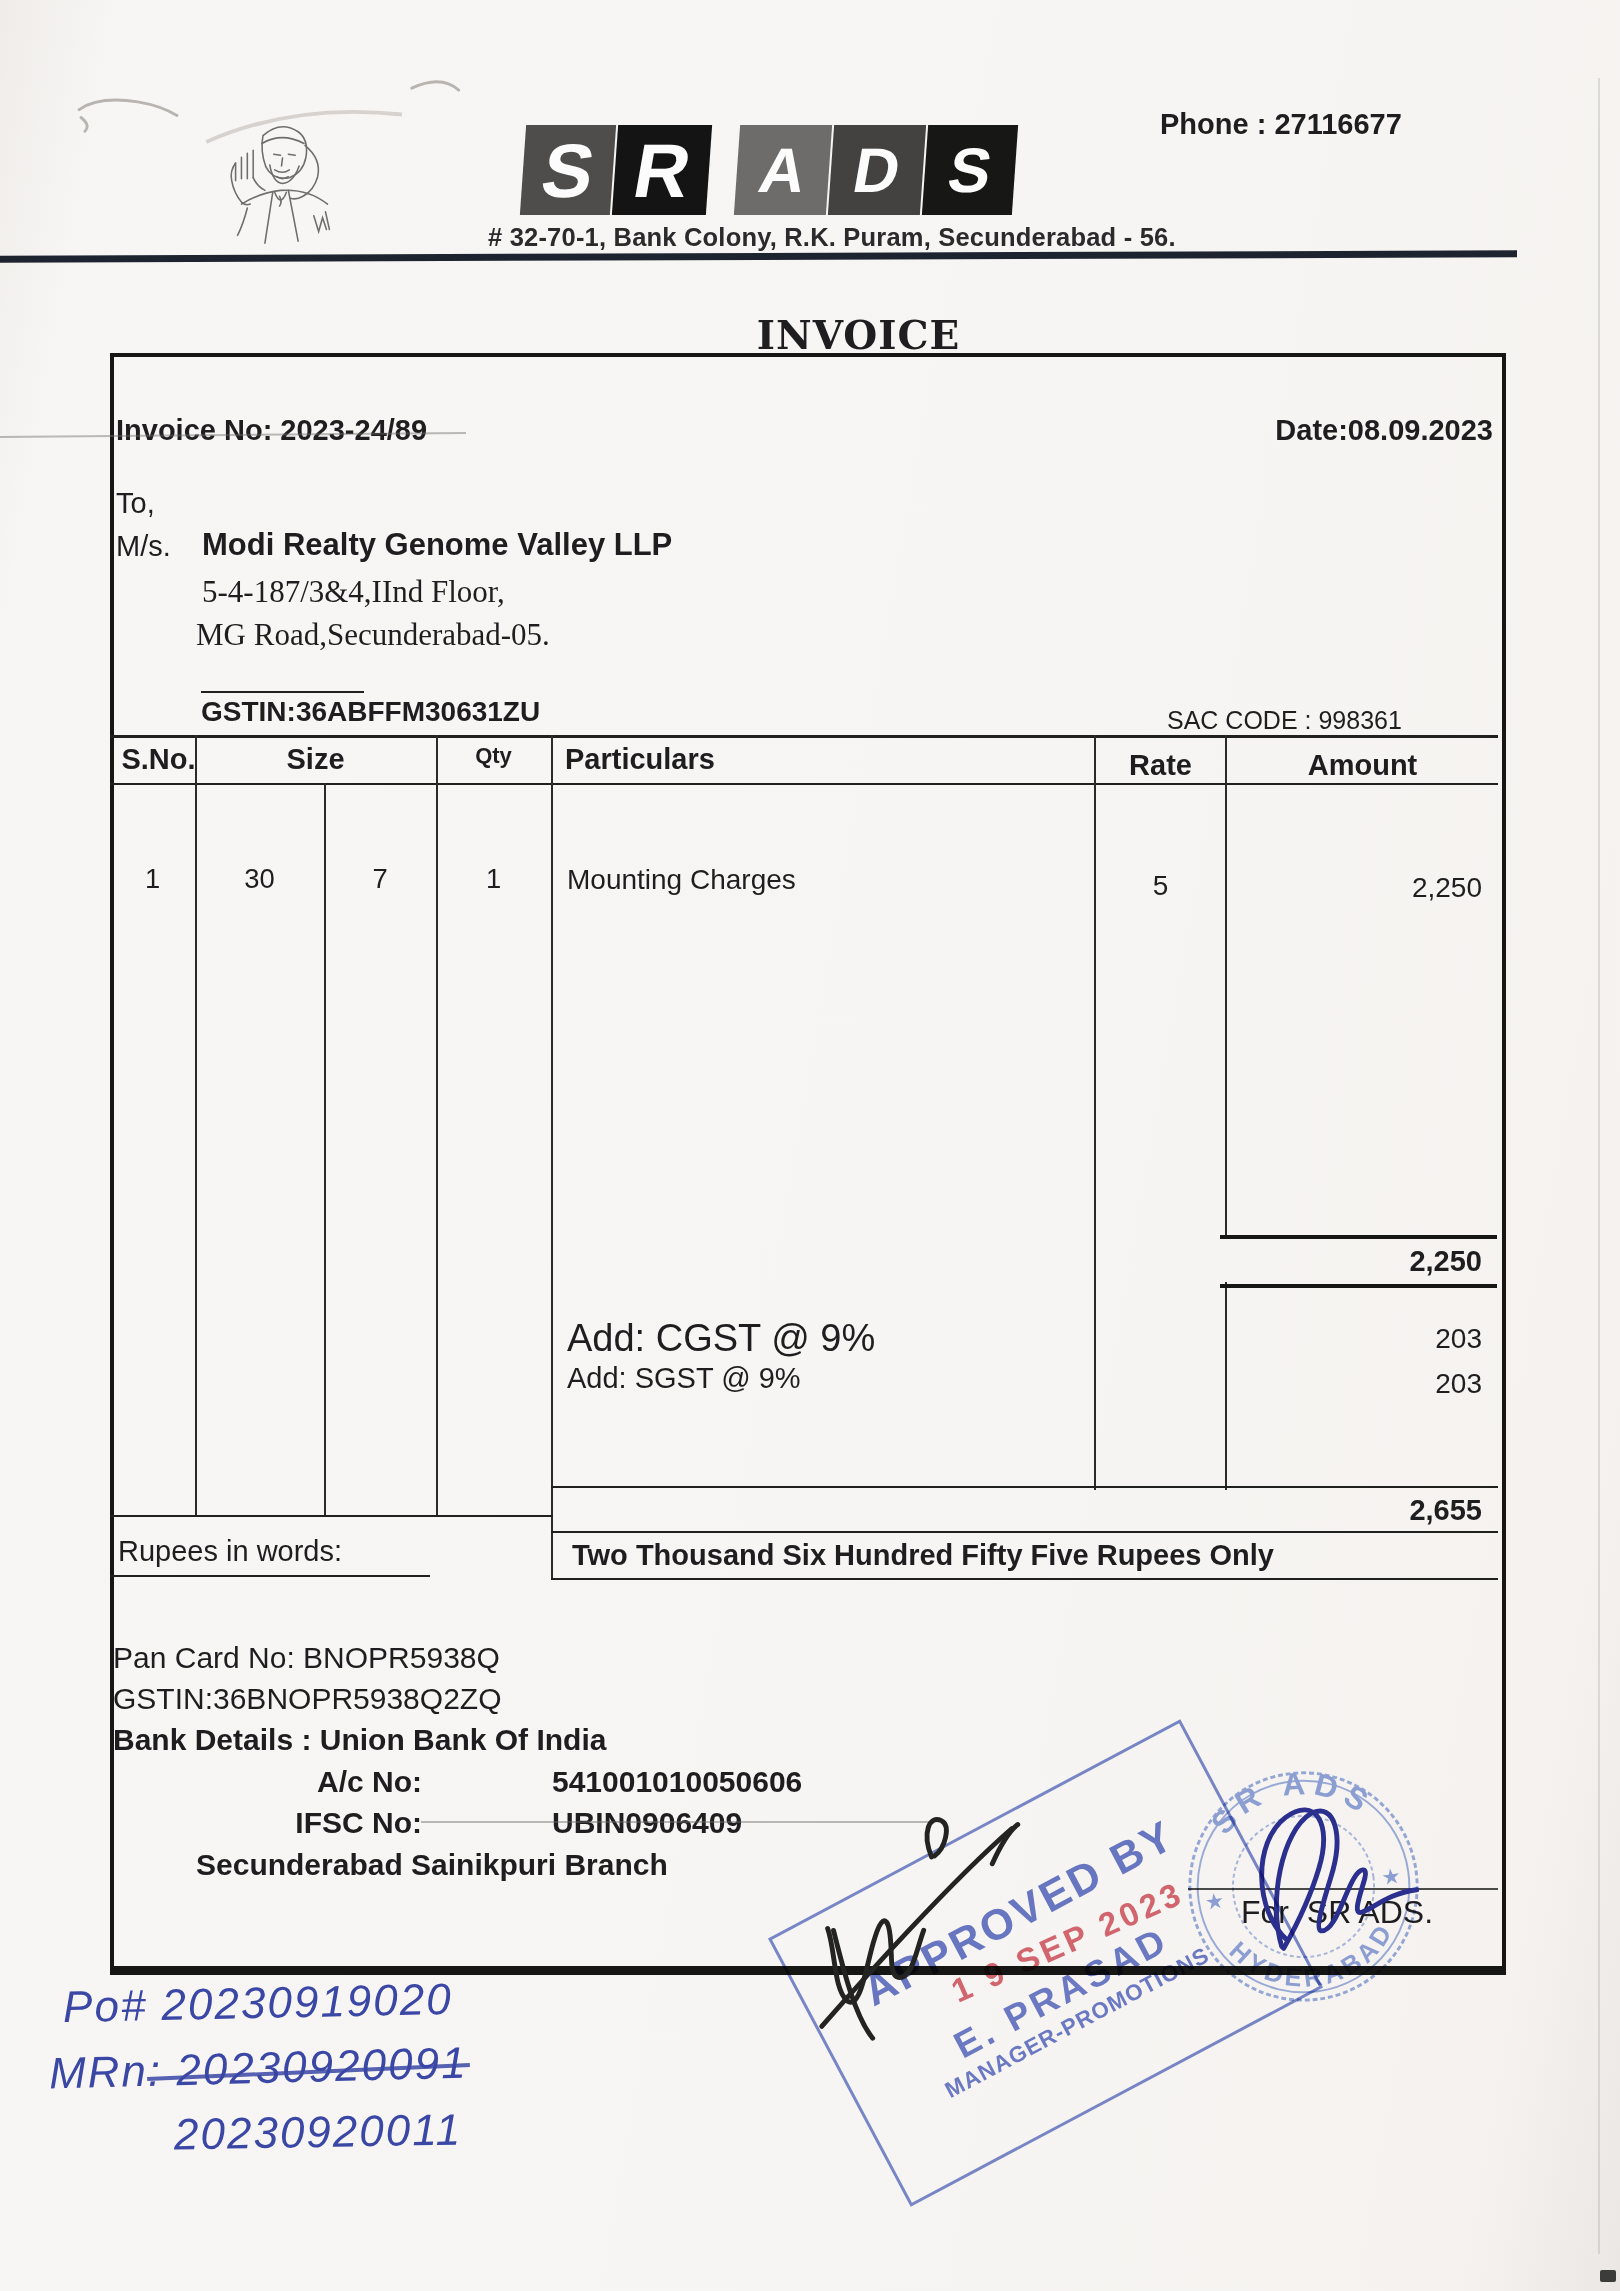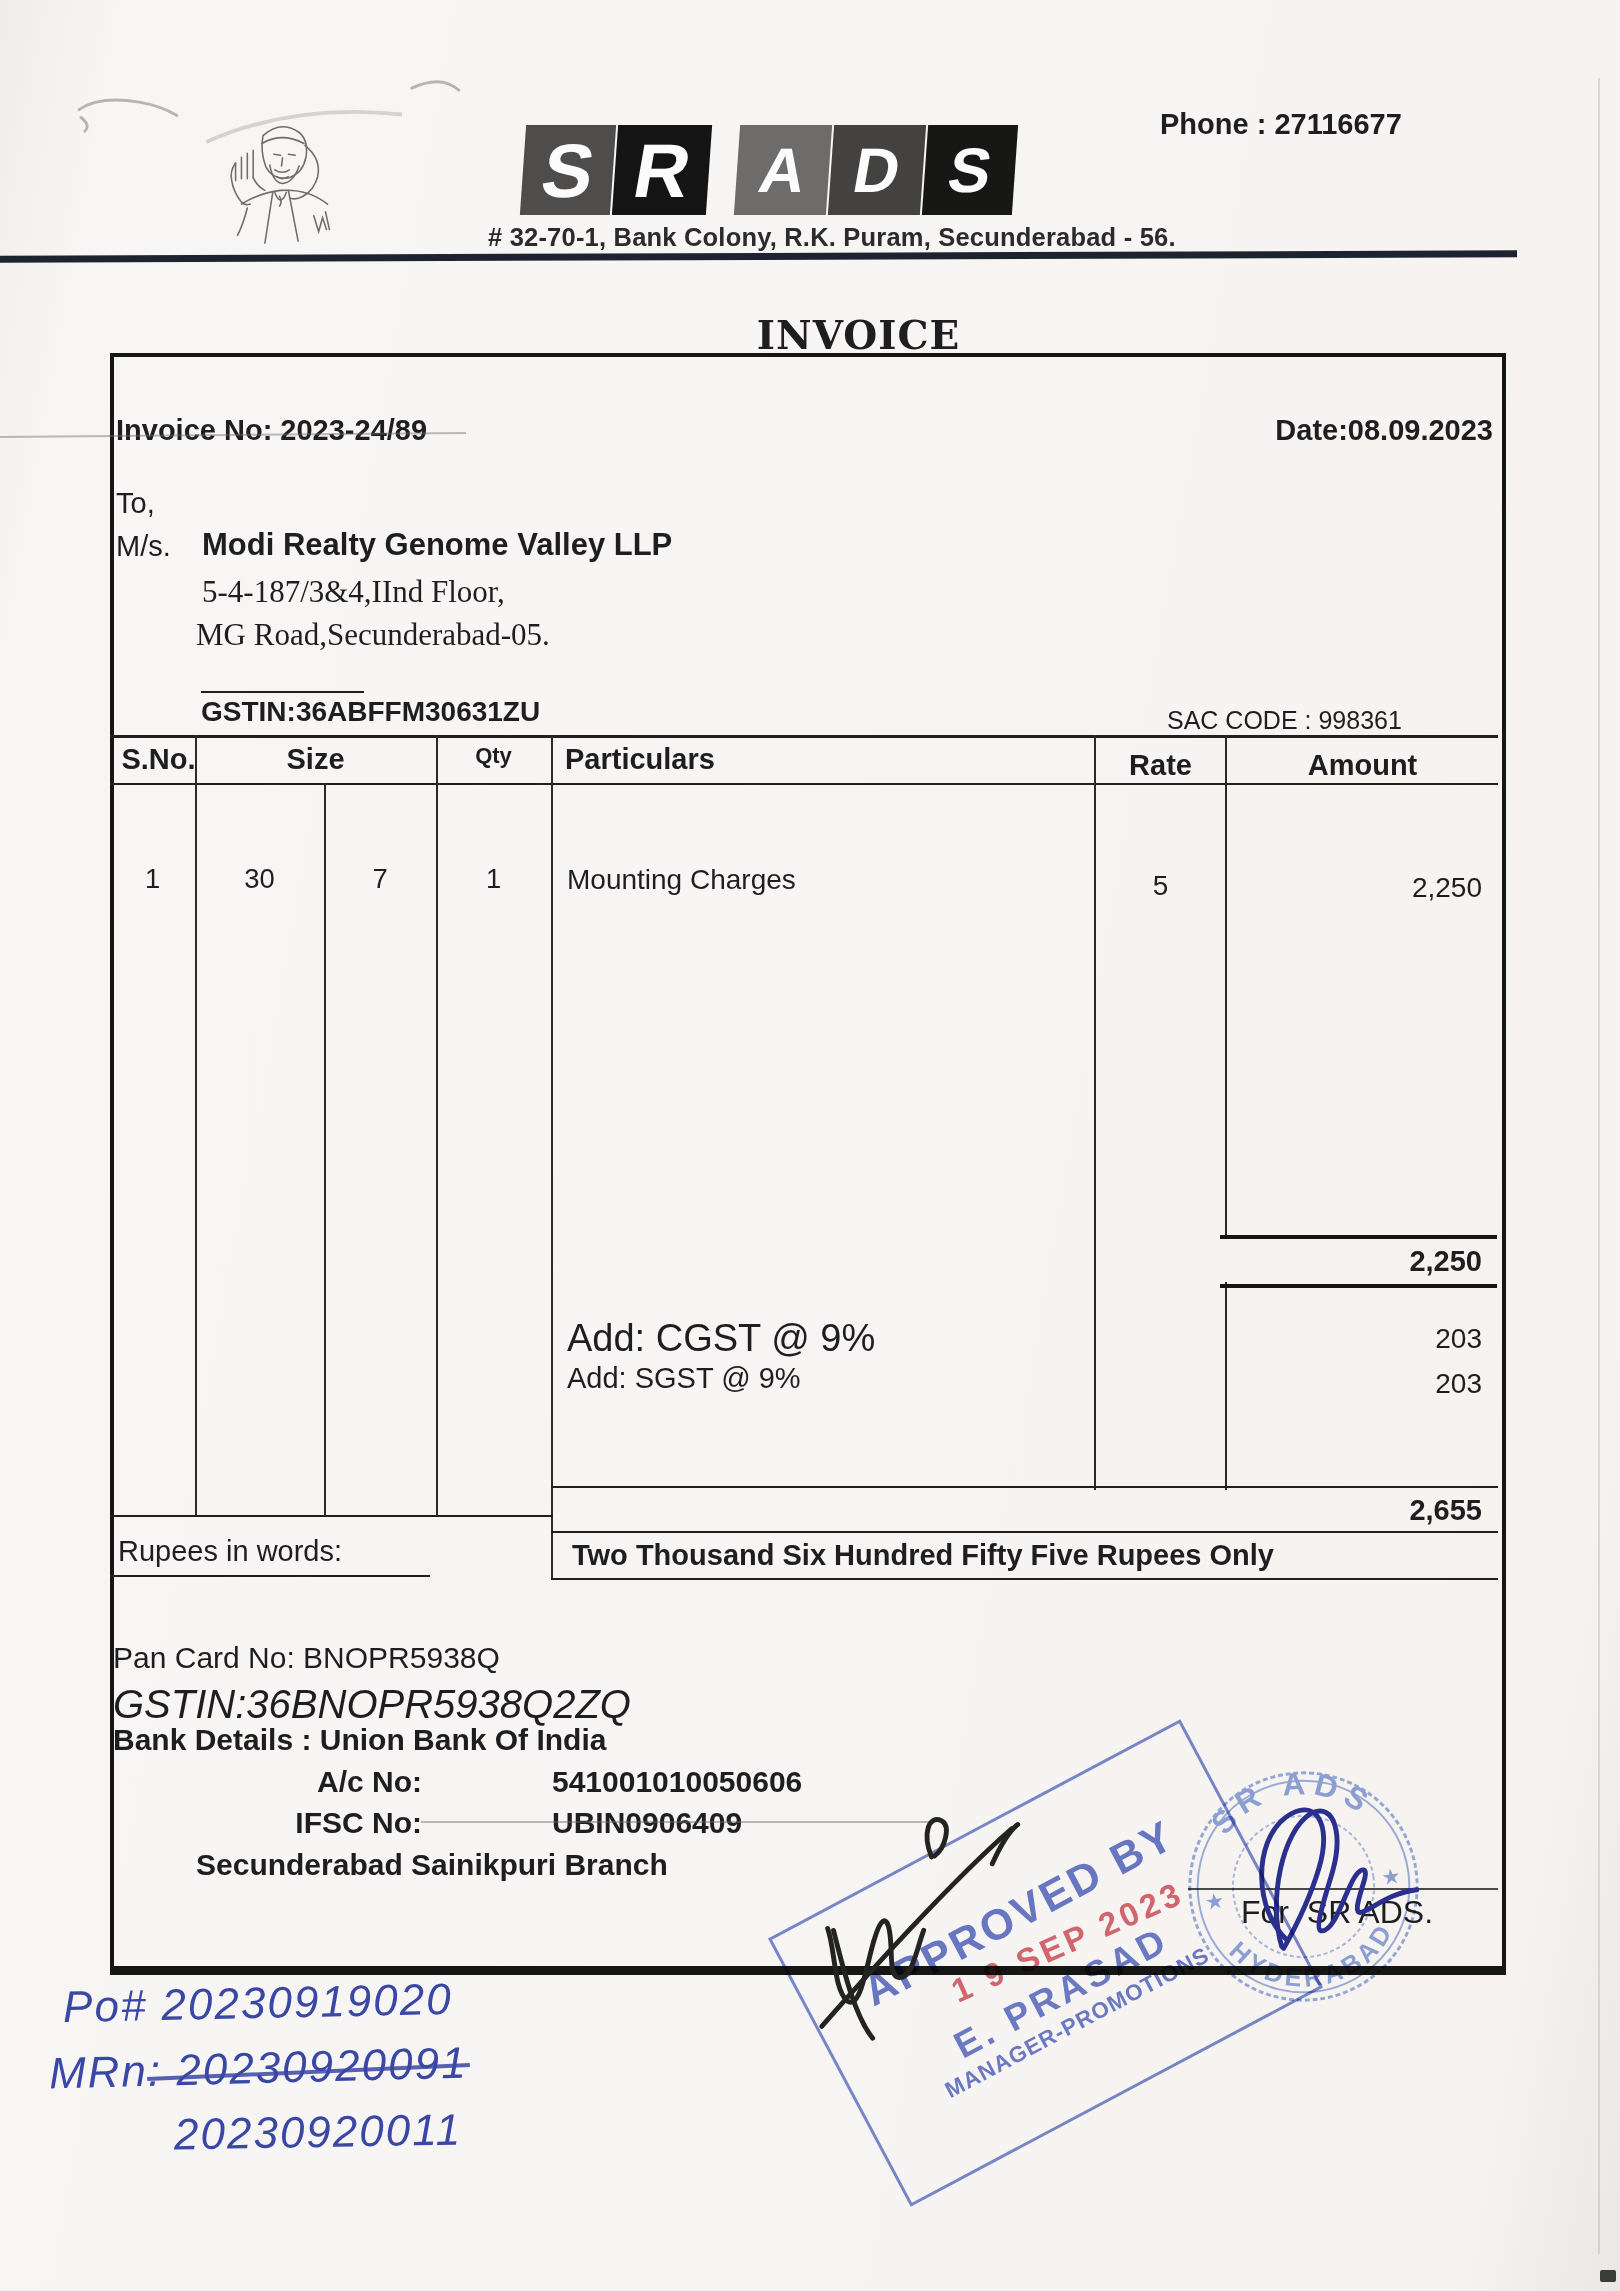--- a/index.html
+++ b/index.html
@@ -147,7 +147,7 @@
   <div class="hl" style="left:110px;top:1575px;width:320px;height:2px;"></div>
 
   <div class="abs" style="left:113px;top:1641px;font-size:30px;">Pan Card No: BNOPR5938Q</div>
-  <div class="abs" style="left:113px;top:1682px;font-size:40px;font-style:italic;">GSTIN:36BNOPR5938Q2ZQ</div>
+  <div class="abs" style="left:113px;top:1682px;font-size:30px;">GSTIN:36BNOPR5938Q2ZQ</div>
   <div class="abs b" style="left:113px;top:1723px;font-size:30px;">Bank Details : Union Bank Of India</div>
   <div class="abs b right" style="left:265px;top:1765px;width:157px;font-size:30px;">A/c No:</div>
   <div class="abs b" style="left:552px;top:1765px;font-size:30px;">541001010050606</div>

